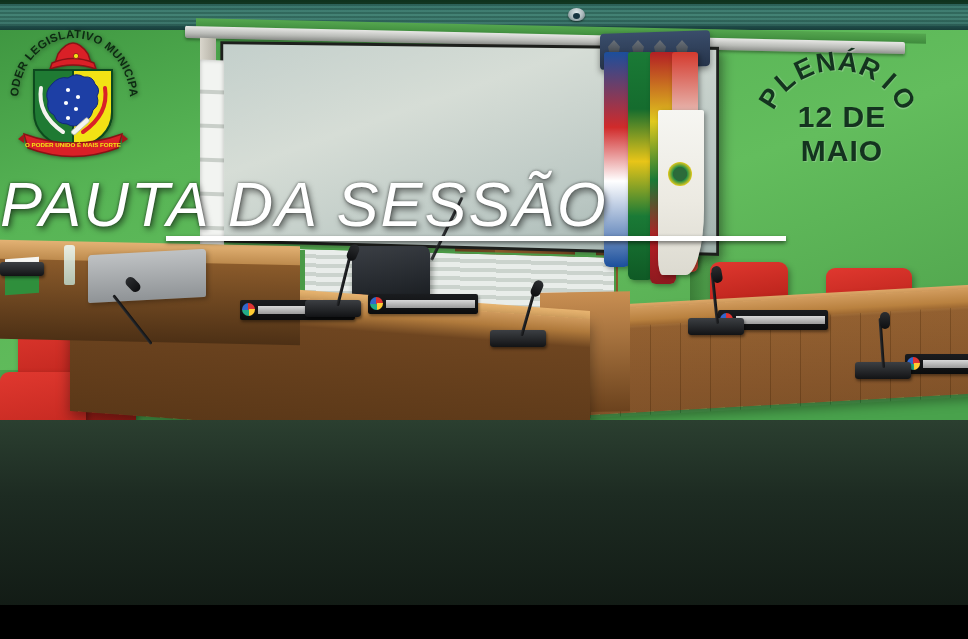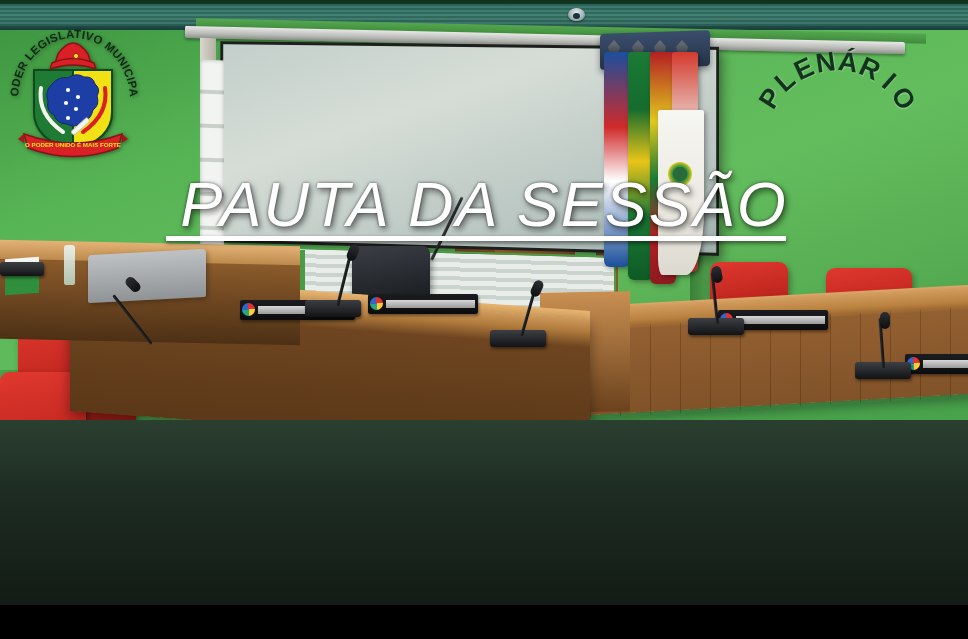--- a/index.html
+++ b/index.html
@@ -383,6 +383,7 @@
         <span class="arc-letter" style="transform: translate(51.6115px, -12.4829px) rotate(41.4286deg) translate(-50%, -50%);">I</span>
         <span class="arc-letter" style="transform: translate(66.1478px, 4.6663px) rotate(58deg) translate(-50%, -50%);">O</span>
       </div>
+    <div class="plen-sub">12 DE MAIO</div>
 
     <div class="chair" style="left:710px; top:262px; width:78px; height:60px;"></div>
     <div class="chair" style="left:826px; top:268px; width:86px; height:66px;"></div>

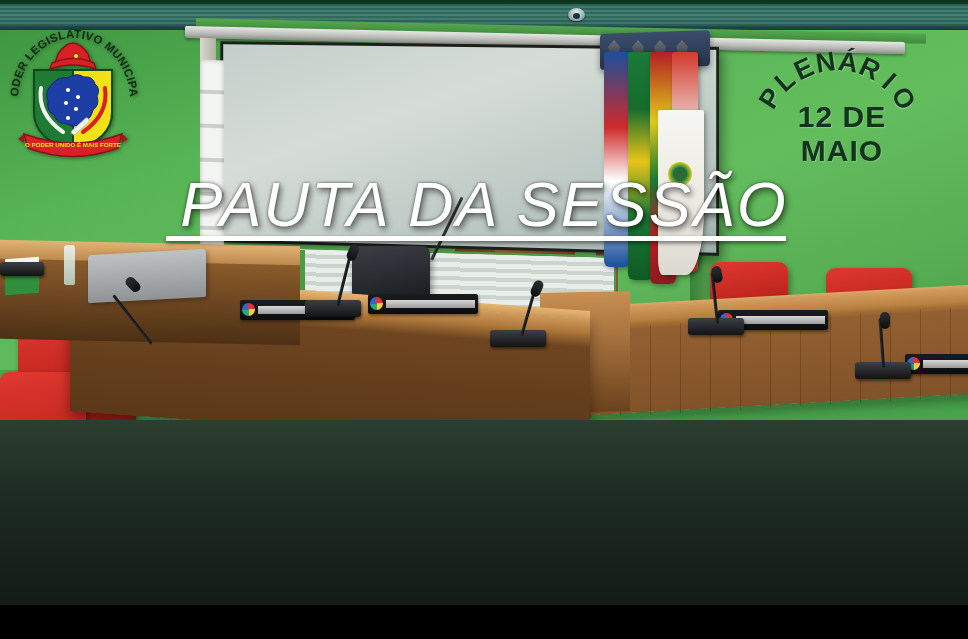--- a/index.html
+++ b/index.html
@@ -288,7 +288,7 @@
   
   #pauta {
     position:absolute; left:0; top:168px; width:968px;
-    text-align:center;
+    text-align:left;
     font-family:"Liberation Sans", sans-serif;
     font-style:italic; font-weight:400;
     font-size:63px; letter-spacing:2px;

